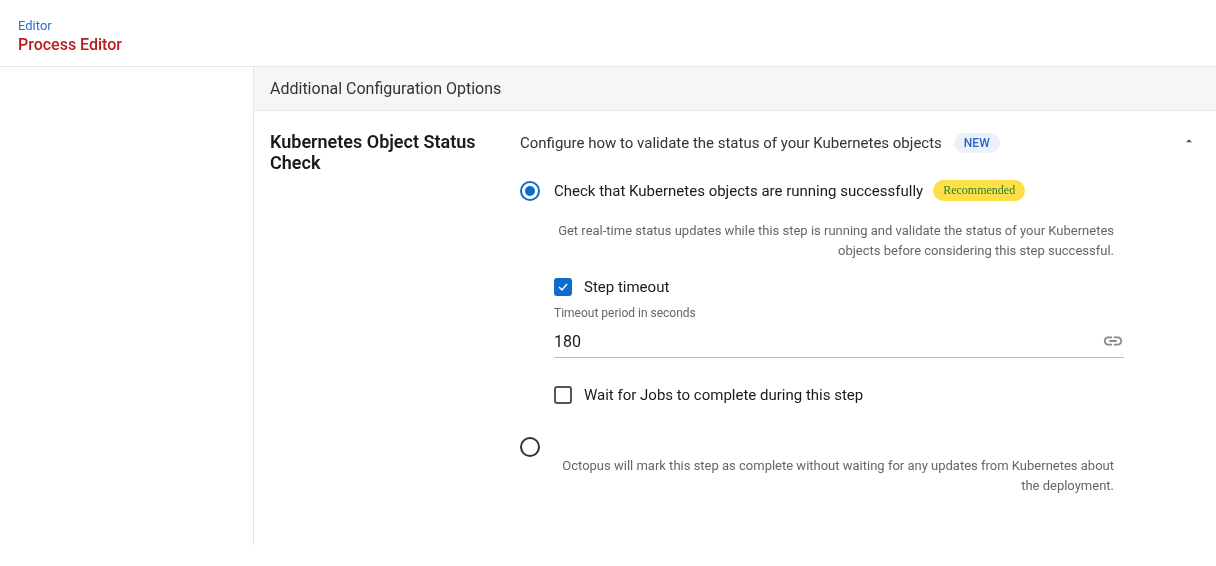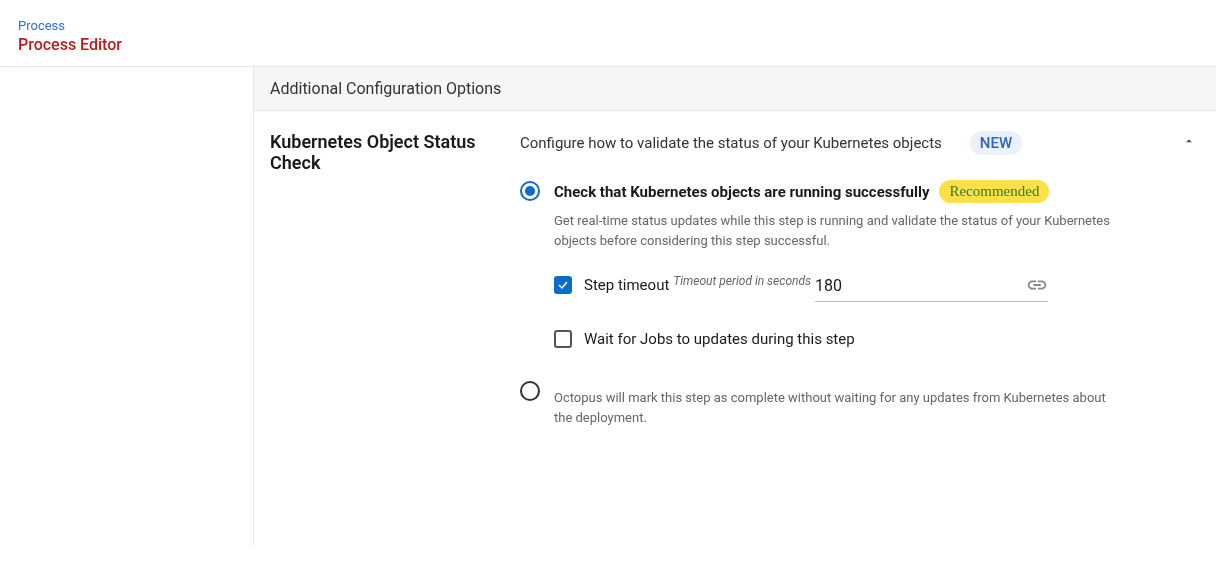--- a/index.html
+++ b/index.html
@@ -261,7 +261,7 @@
 
 <div class="header">
   <div class="header-left">
-    <span class="breadcrumb">Process</span>
+    <span class="breadcrumb">Editor</span>
     <span class="page-title">Process Editor</span>
   </div>
 </div>

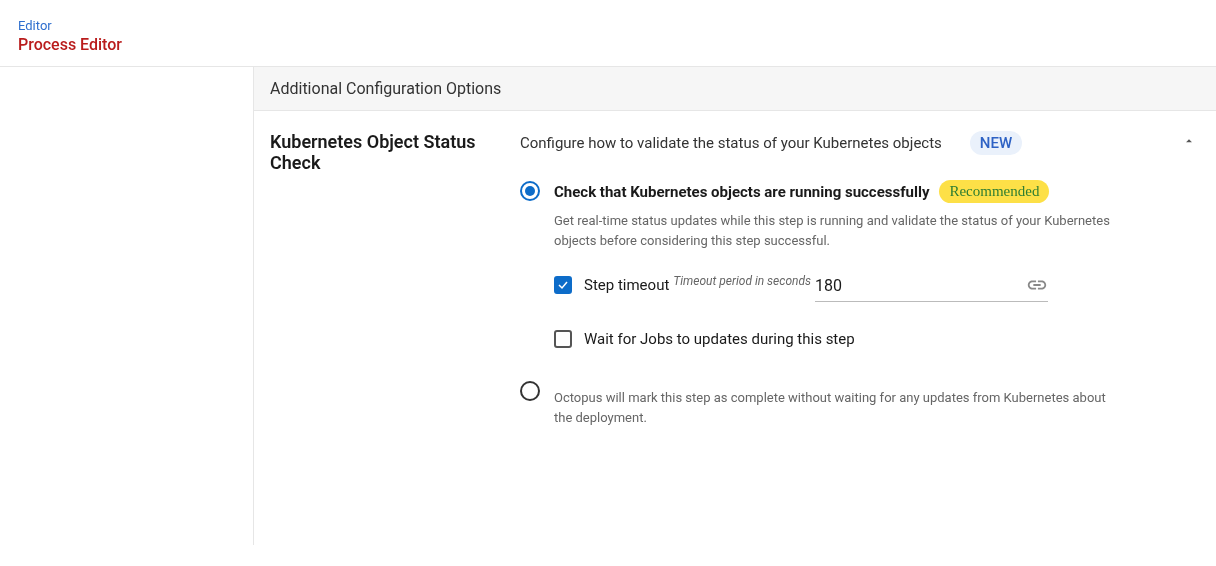--- a/index.html
+++ b/index.html
@@ -111,7 +111,7 @@
     .config-desc-row {
       display: flex;
       align-items: center;
-      gap: 28px;
+      gap: 12px;
       margin-bottom: 24px;
     }
     .config-desc {

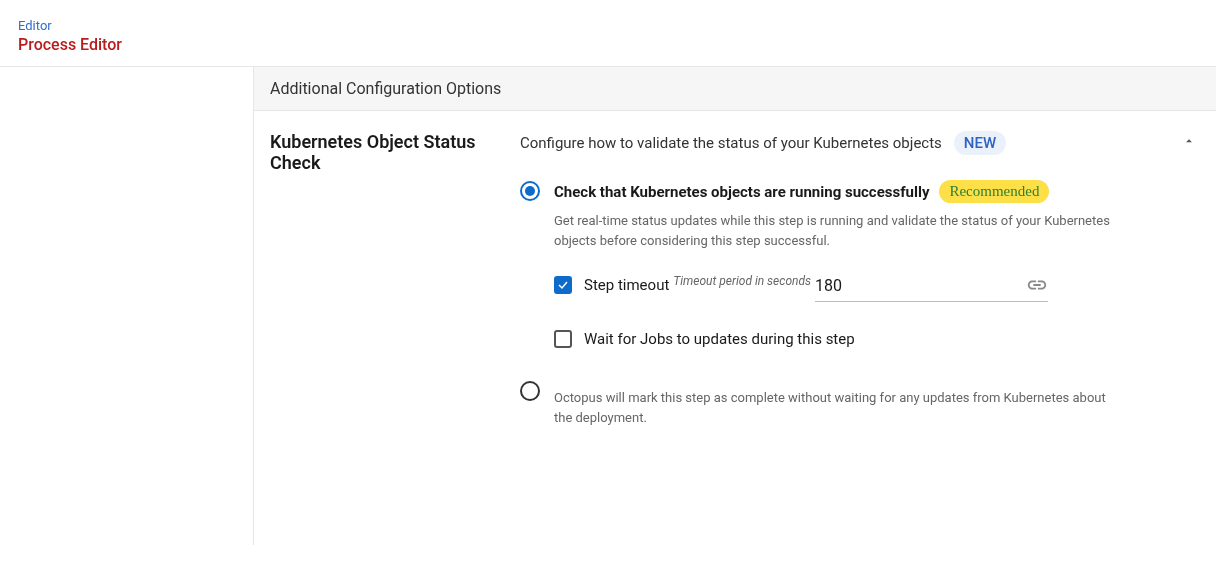--- a/index.html
+++ b/index.html
@@ -119,7 +119,7 @@
       color: #333;
     }
     .badge {
-      font-size: 15px;
+      font-size: 12px;
       font-weight: 500;
       padding: 3px 10px;
       border-radius: 12px;

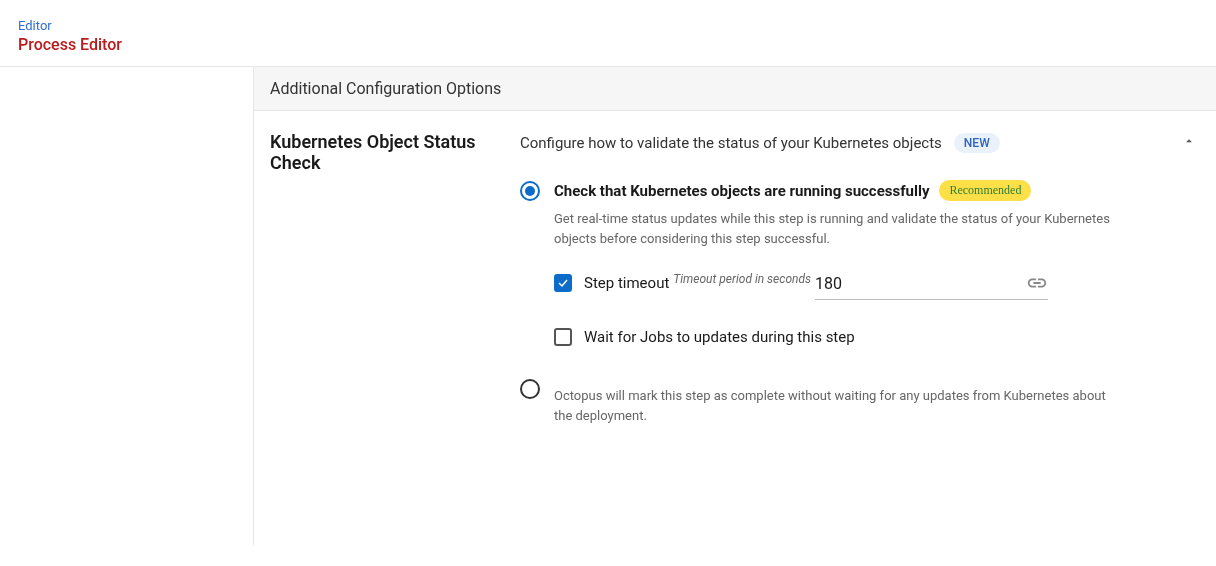--- a/index.html
+++ b/index.html
@@ -199,7 +199,7 @@
     }
     .option-title {
       font-size: 15px;
-      font-weight: 700;
+      font-weight: 400;
       color: #1a1a1a;
       text-align: right;
     }

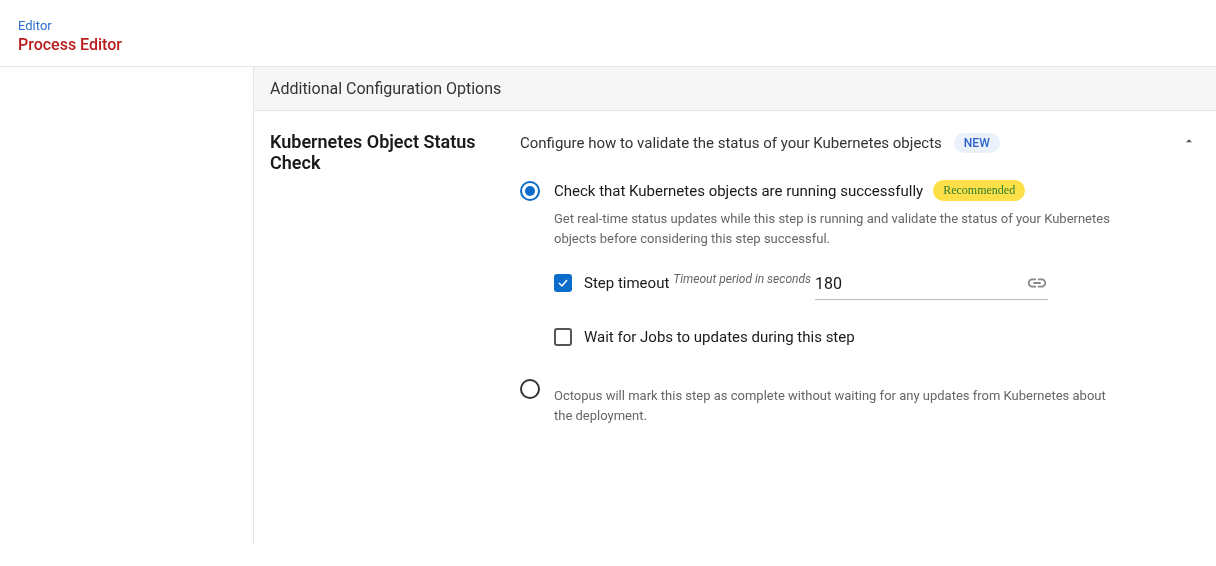--- a/index.html
+++ b/index.html
@@ -207,8 +207,9 @@
       font-size: 13px;
       color: #666;
       line-height: 1.5;
-      margin-top: 8px;
+      margin-top: 20px;
       max-width: 560px;
+      text-align: right;
     }
     .sub-option {
       margin-top: 18px;

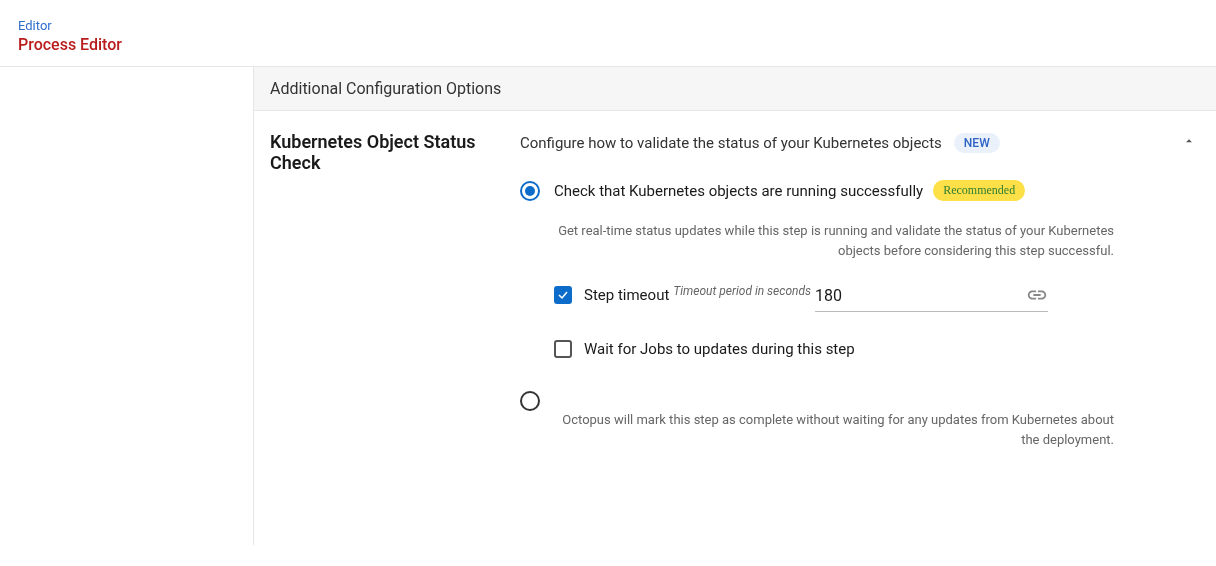--- a/index.html
+++ b/index.html
@@ -214,7 +214,7 @@
     .sub-option {
       margin-top: 18px;
       display: flex;
-      flex-direction: row;
+      flex-direction: column;
       gap: 4px;
       max-width: 570px;
     }

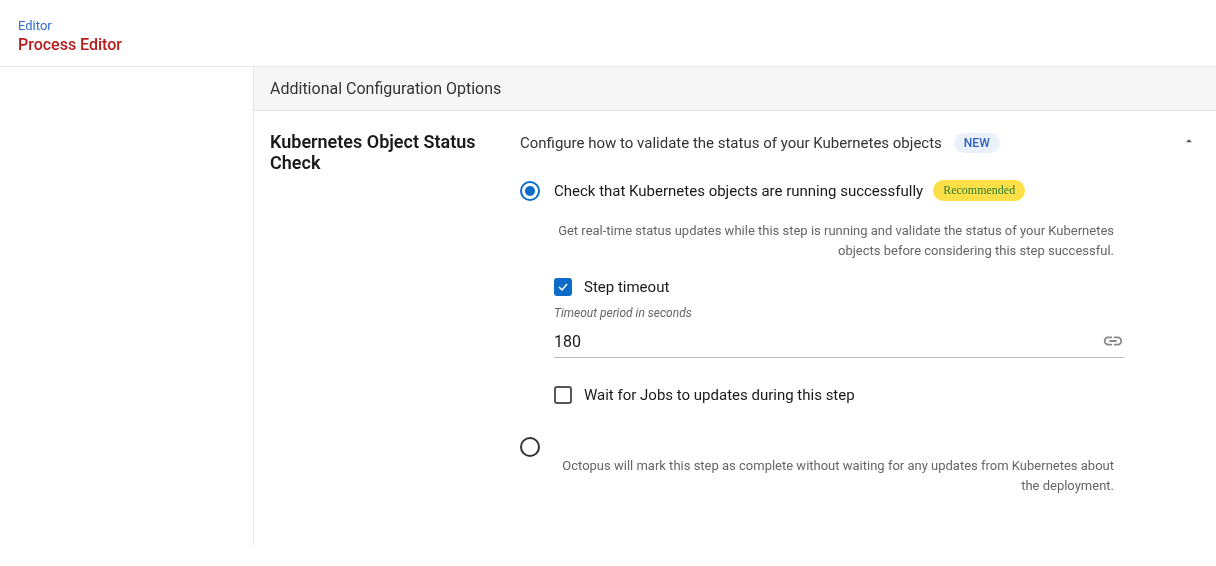--- a/index.html
+++ b/index.html
@@ -231,7 +231,6 @@
       font-size: 12px;
       color: #666;
       margin-top: 6px;
-      font-style: italic;
     }
     .text-field-row {
       display: flex;

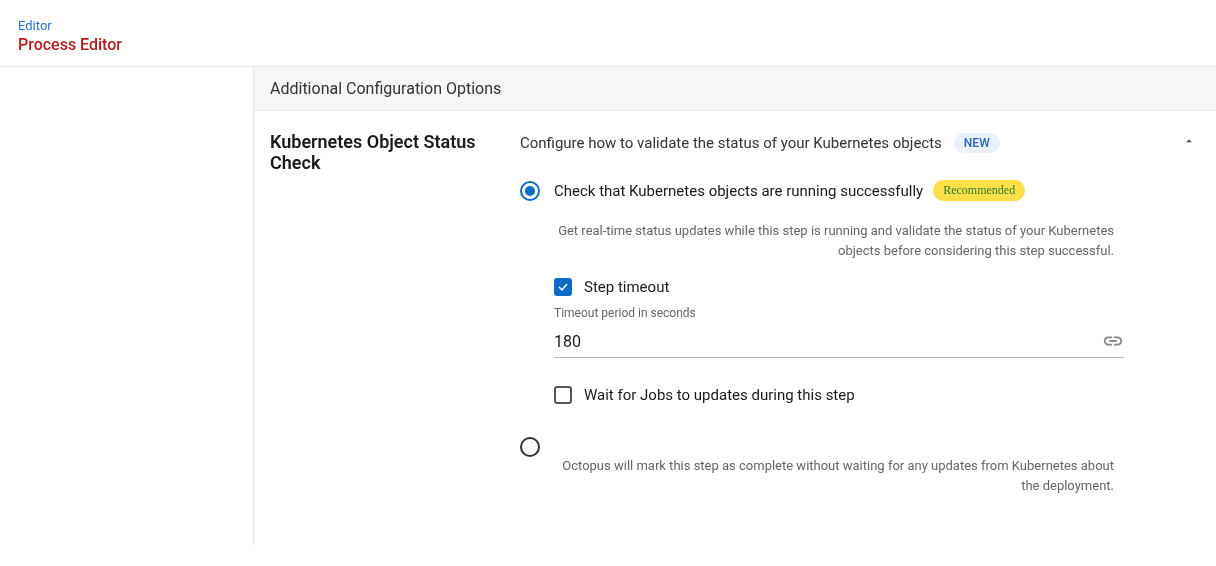--- a/index.html
+++ b/index.html
@@ -322,7 +322,7 @@
             <div class="sub-option" style="margin-top:28px;">
               <div class="sub-option-row">
                 <div class="checkbox"></div>
-                <span class="sub-option-label">Wait for Jobs to updates during this step</span>
+                <span class="sub-option-label">Wait for Jobs to complete during this step</span>
               </div>
             </div>
           </div>

